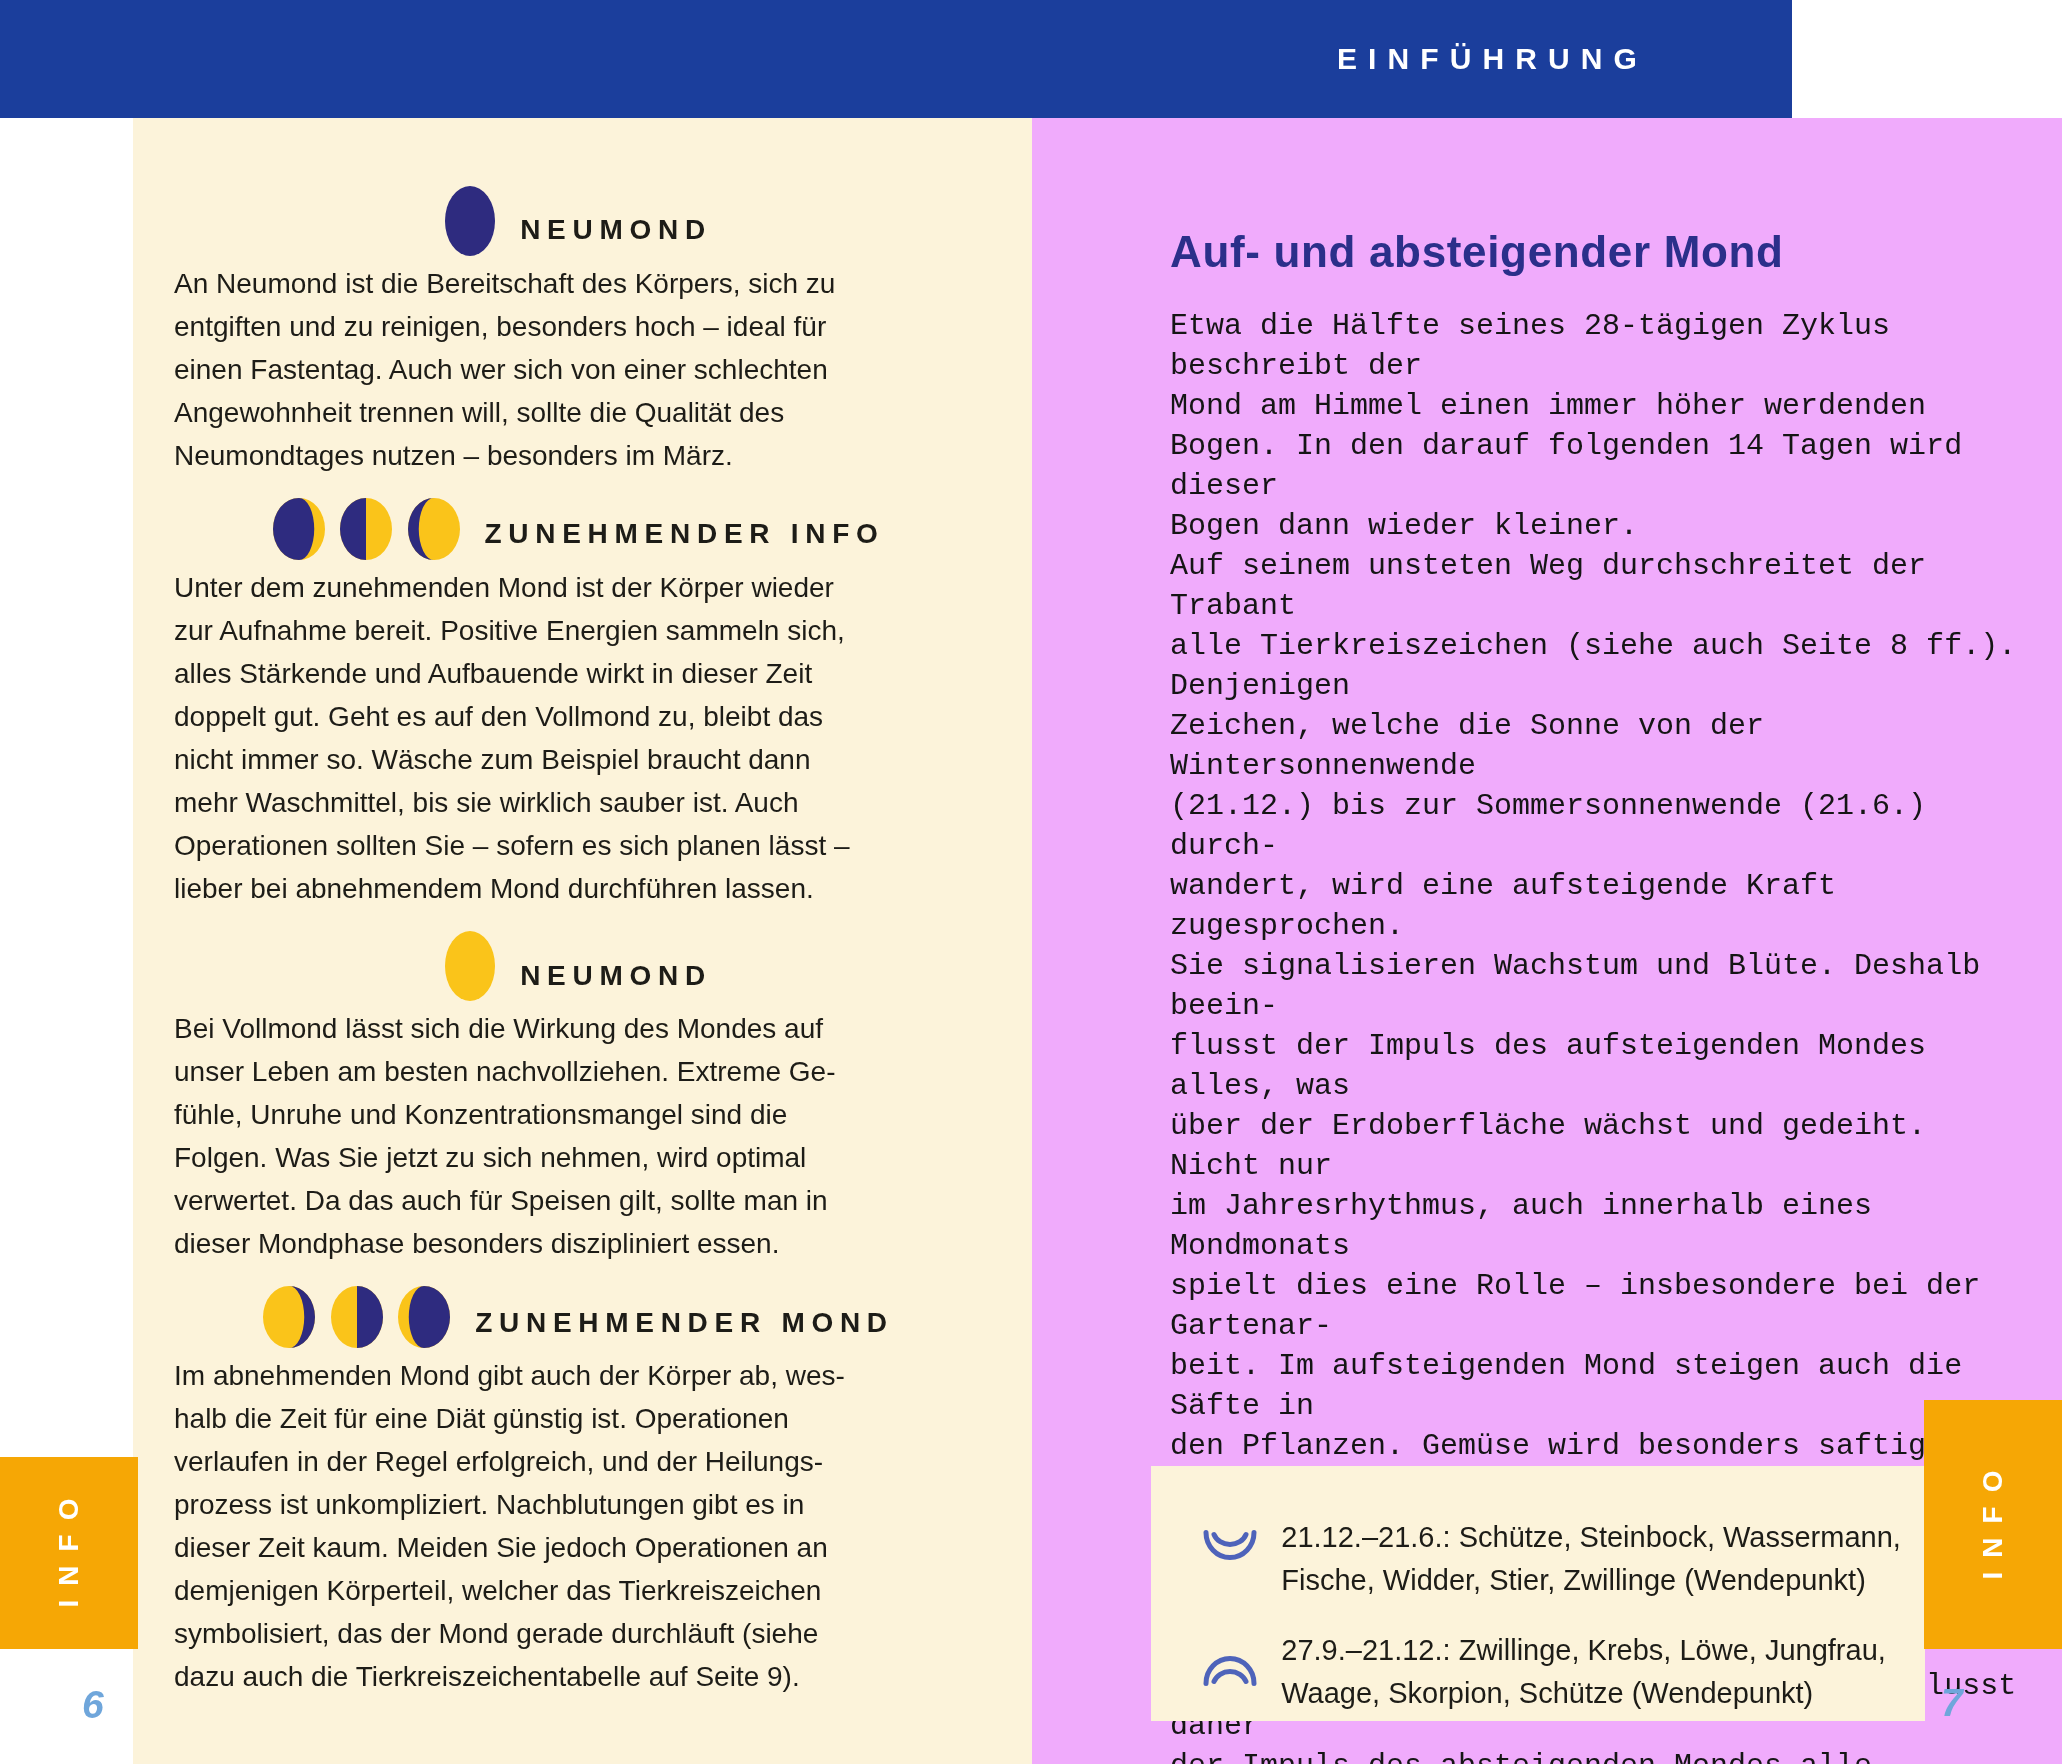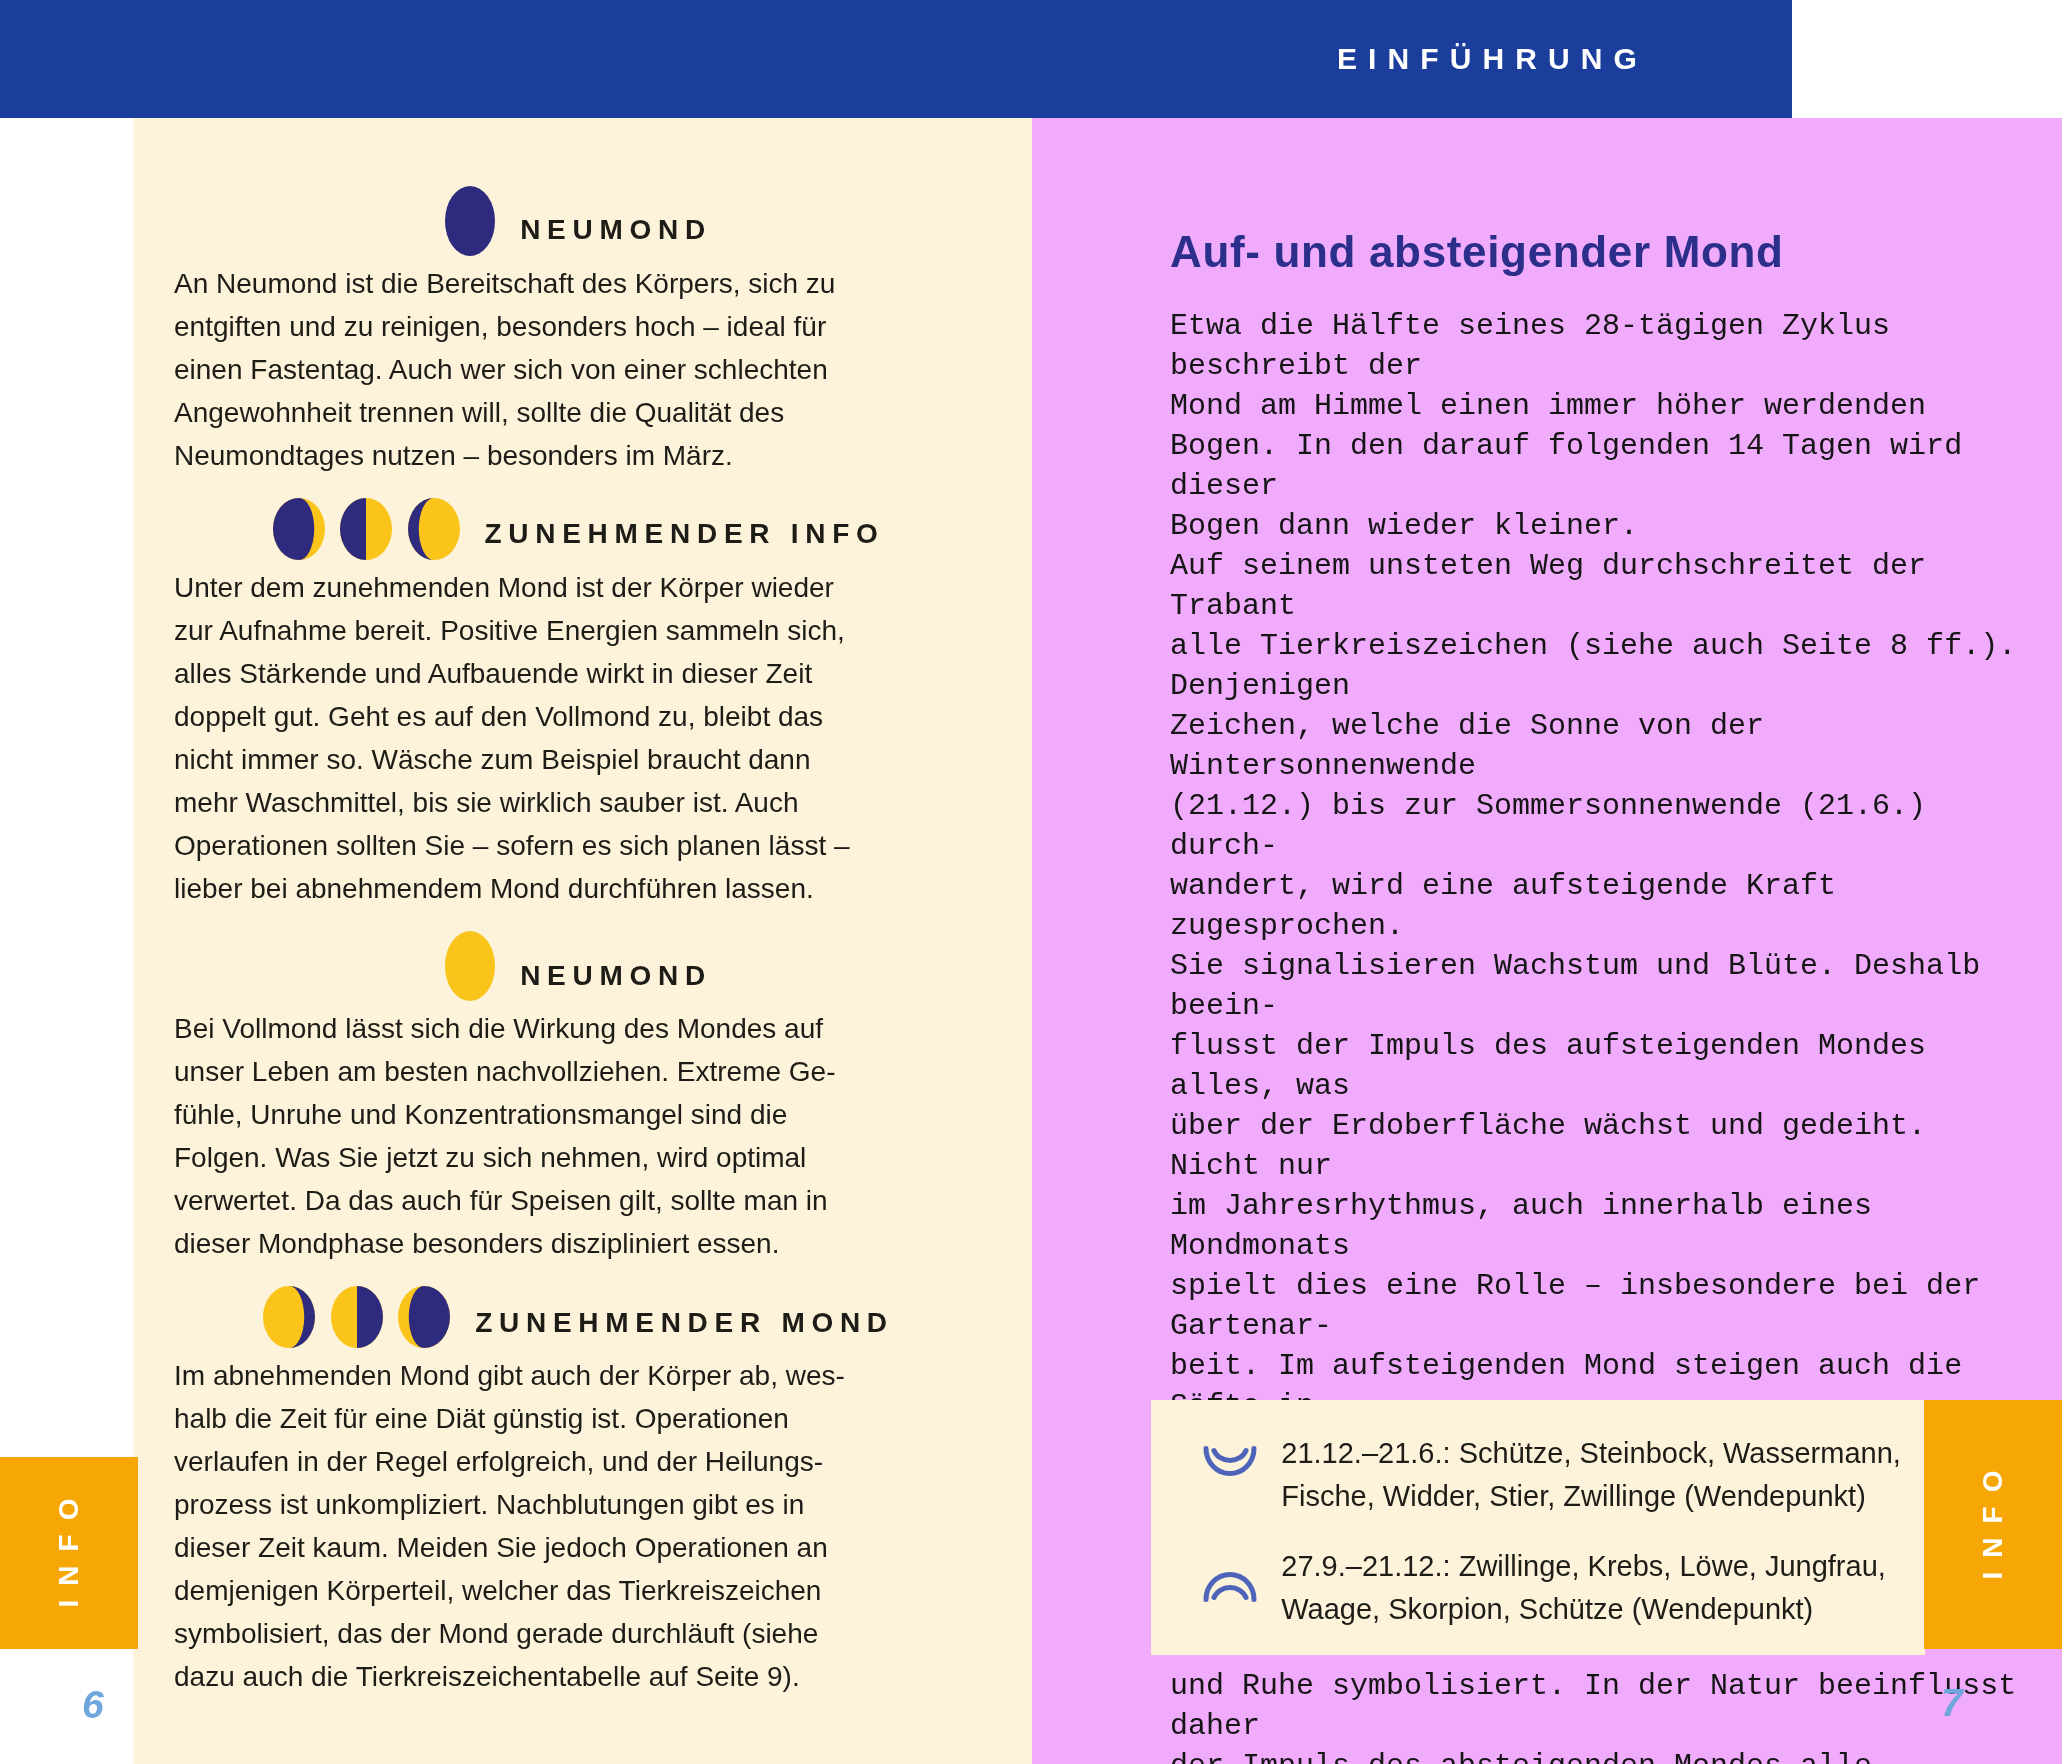--- a/index.html
+++ b/index.html
@@ -62,9 +62,9 @@
   }
   
   .info-box{
-    position:absolute;left:1151px;top:1400px;width:774px;height:255px;
+    position:absolute;left:1151px;top:1466px;width:774px;height:255px;
     background:var(--page-cream);box-sizing:border-box;
-    padding:32px 23px 0 49px;
+    padding:50px 23px 0 49px;
   }
   .info-item{display:flex;align-items:flex-start;margin-bottom:27px;}
   .arc-icon{flex:0 0 auto;margin-right:21.3px;}

